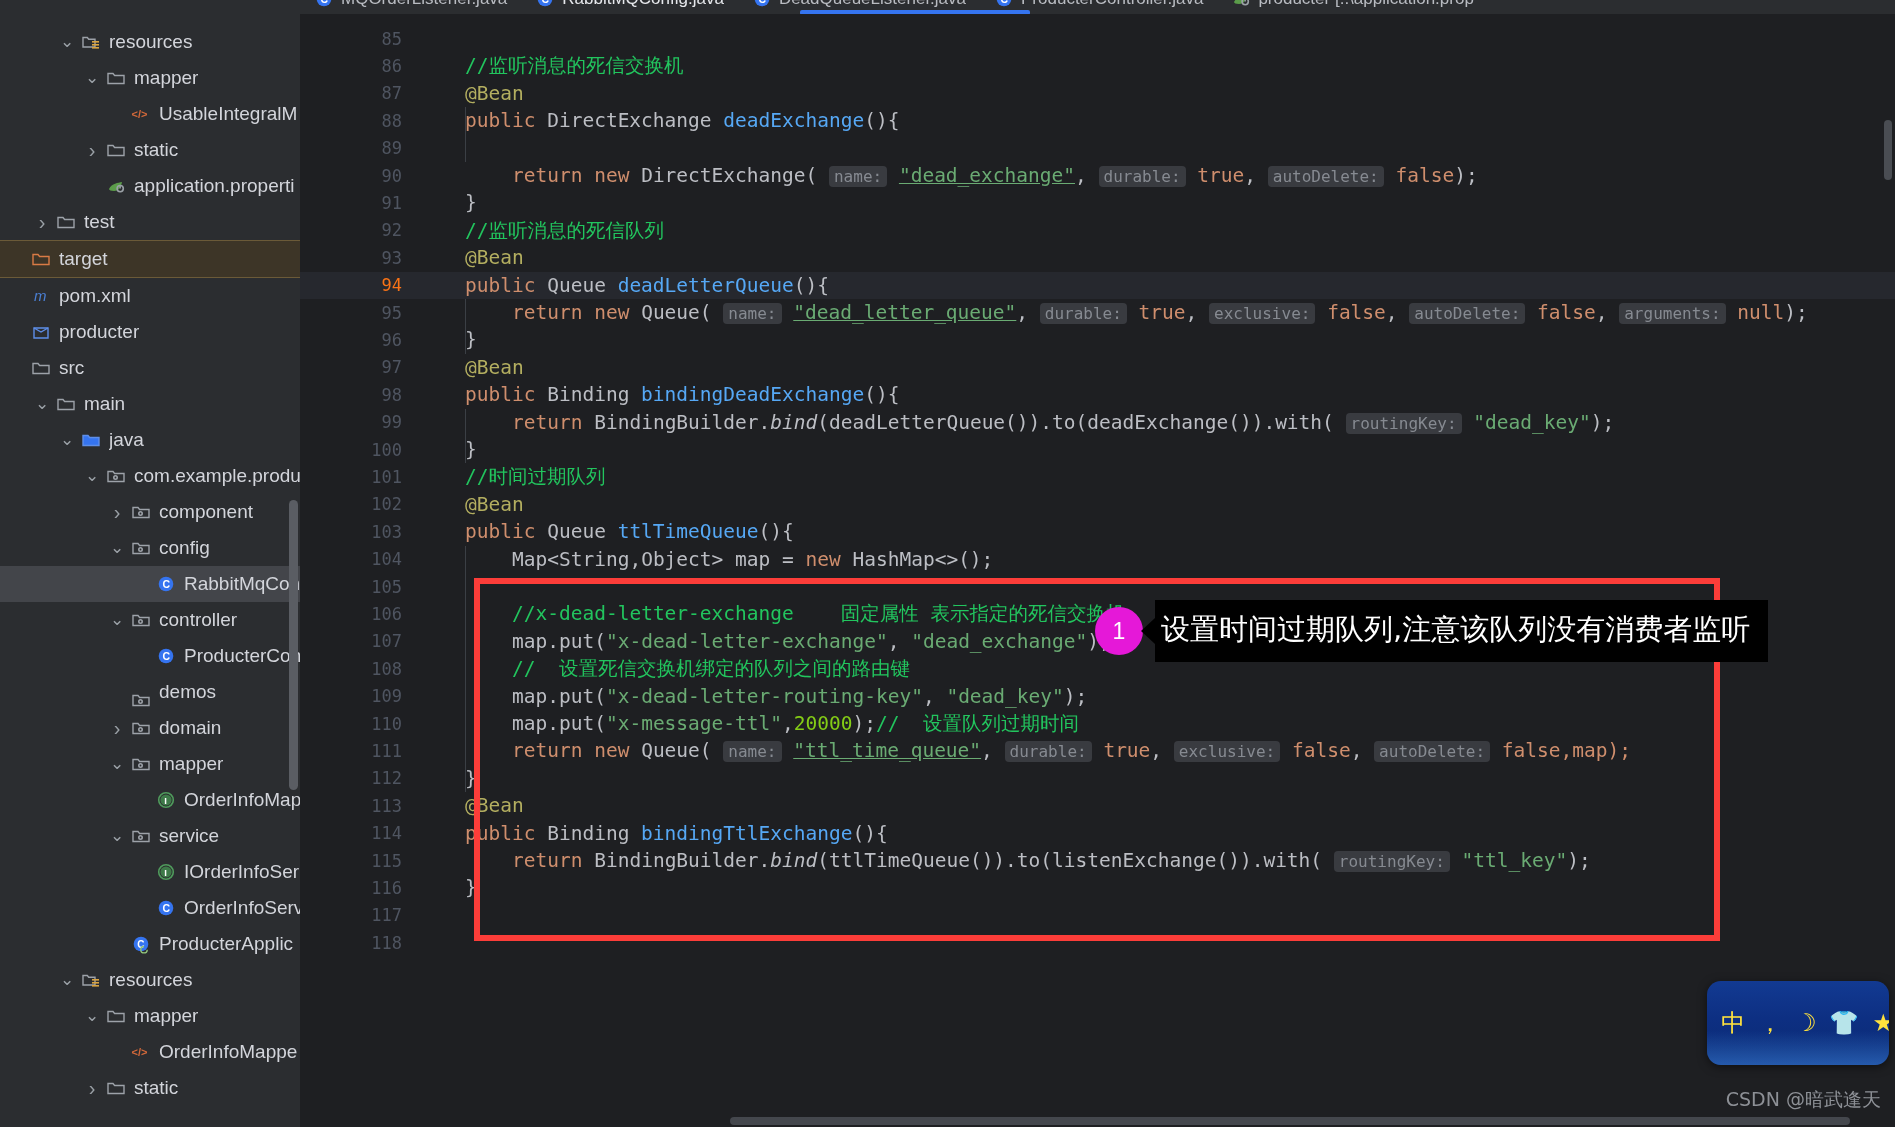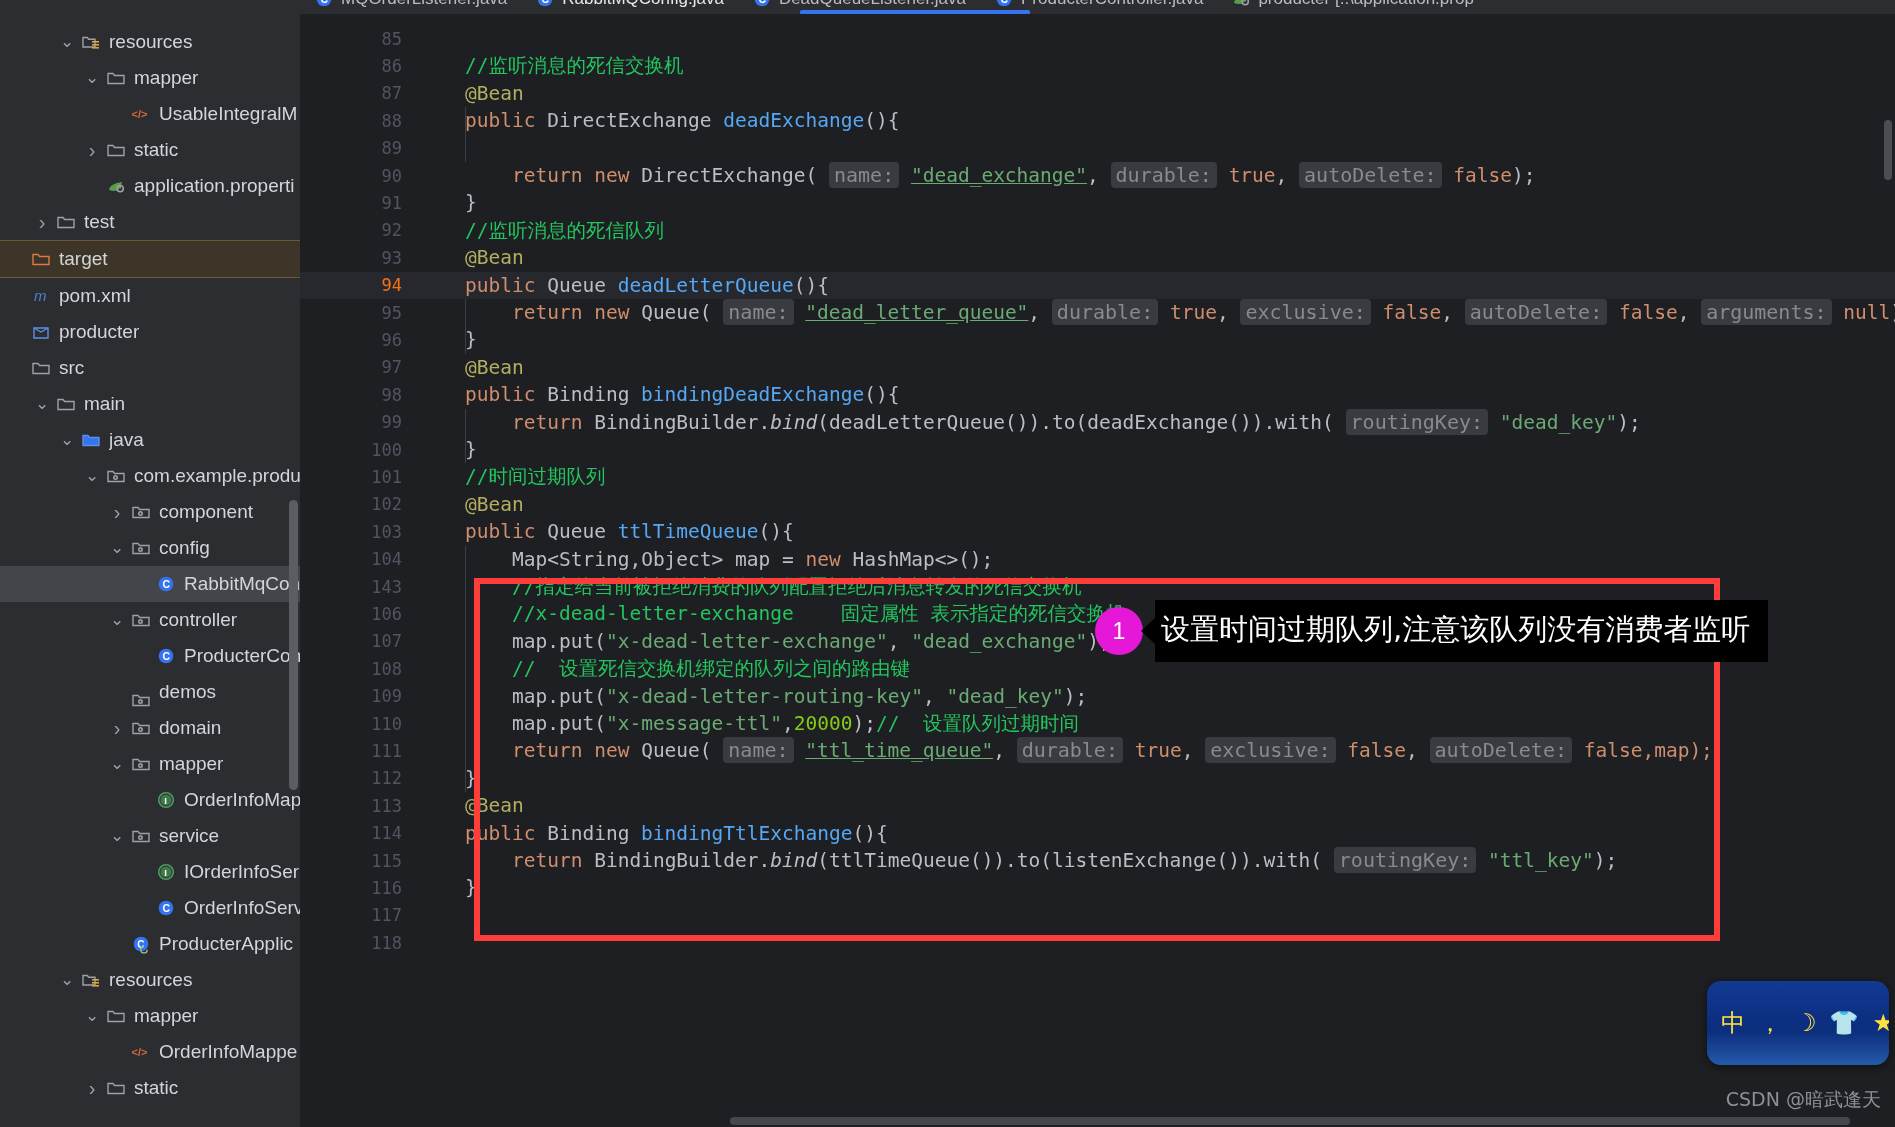--- a/index.html
+++ b/index.html
@@ -57,7 +57,7 @@
   .num{color:#84cc16;}
   .cmt{color:#22c55e;}
   .pun{color:#bcbec4;}
-  .hint{background:#393b40;color:#868a91;border-radius:4px;padding:1px 5px;font-size:20px;}
+  .hint{background:#393b40;color:#868a91;border-radius:4px;padding:1px 5px;font-size:16px;}
 
   .indentline{position:absolute;width:1px;background:#3b3f45;}
 

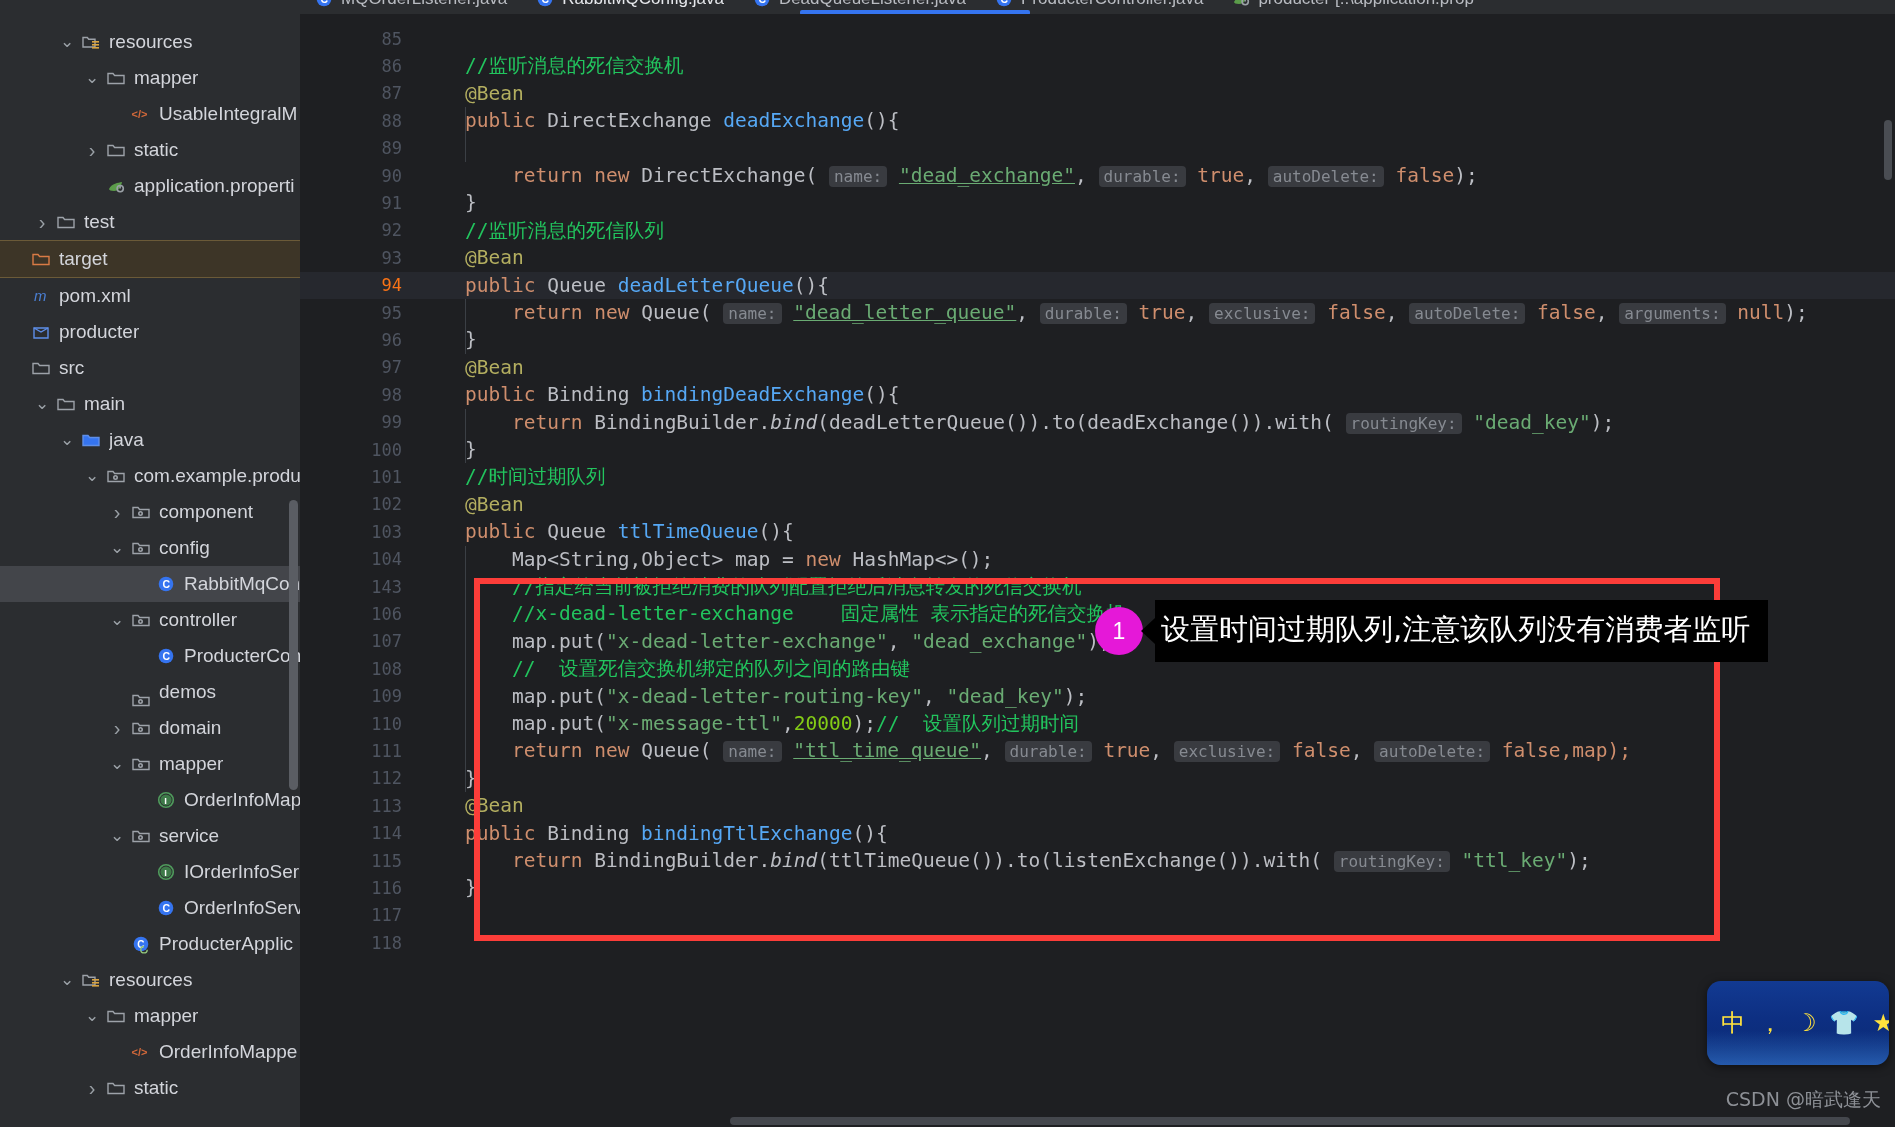--- a/index.html
+++ b/index.html
@@ -553,7 +553,7 @@
           <span>104</span>
         </div>
         <div class="lnrow" style="top: 559px;">
-          <span>143</span>
+          <span>105</span>
         </div>
         <div class="lnrow" style="top: 586.4px;">
           <span>106</span>

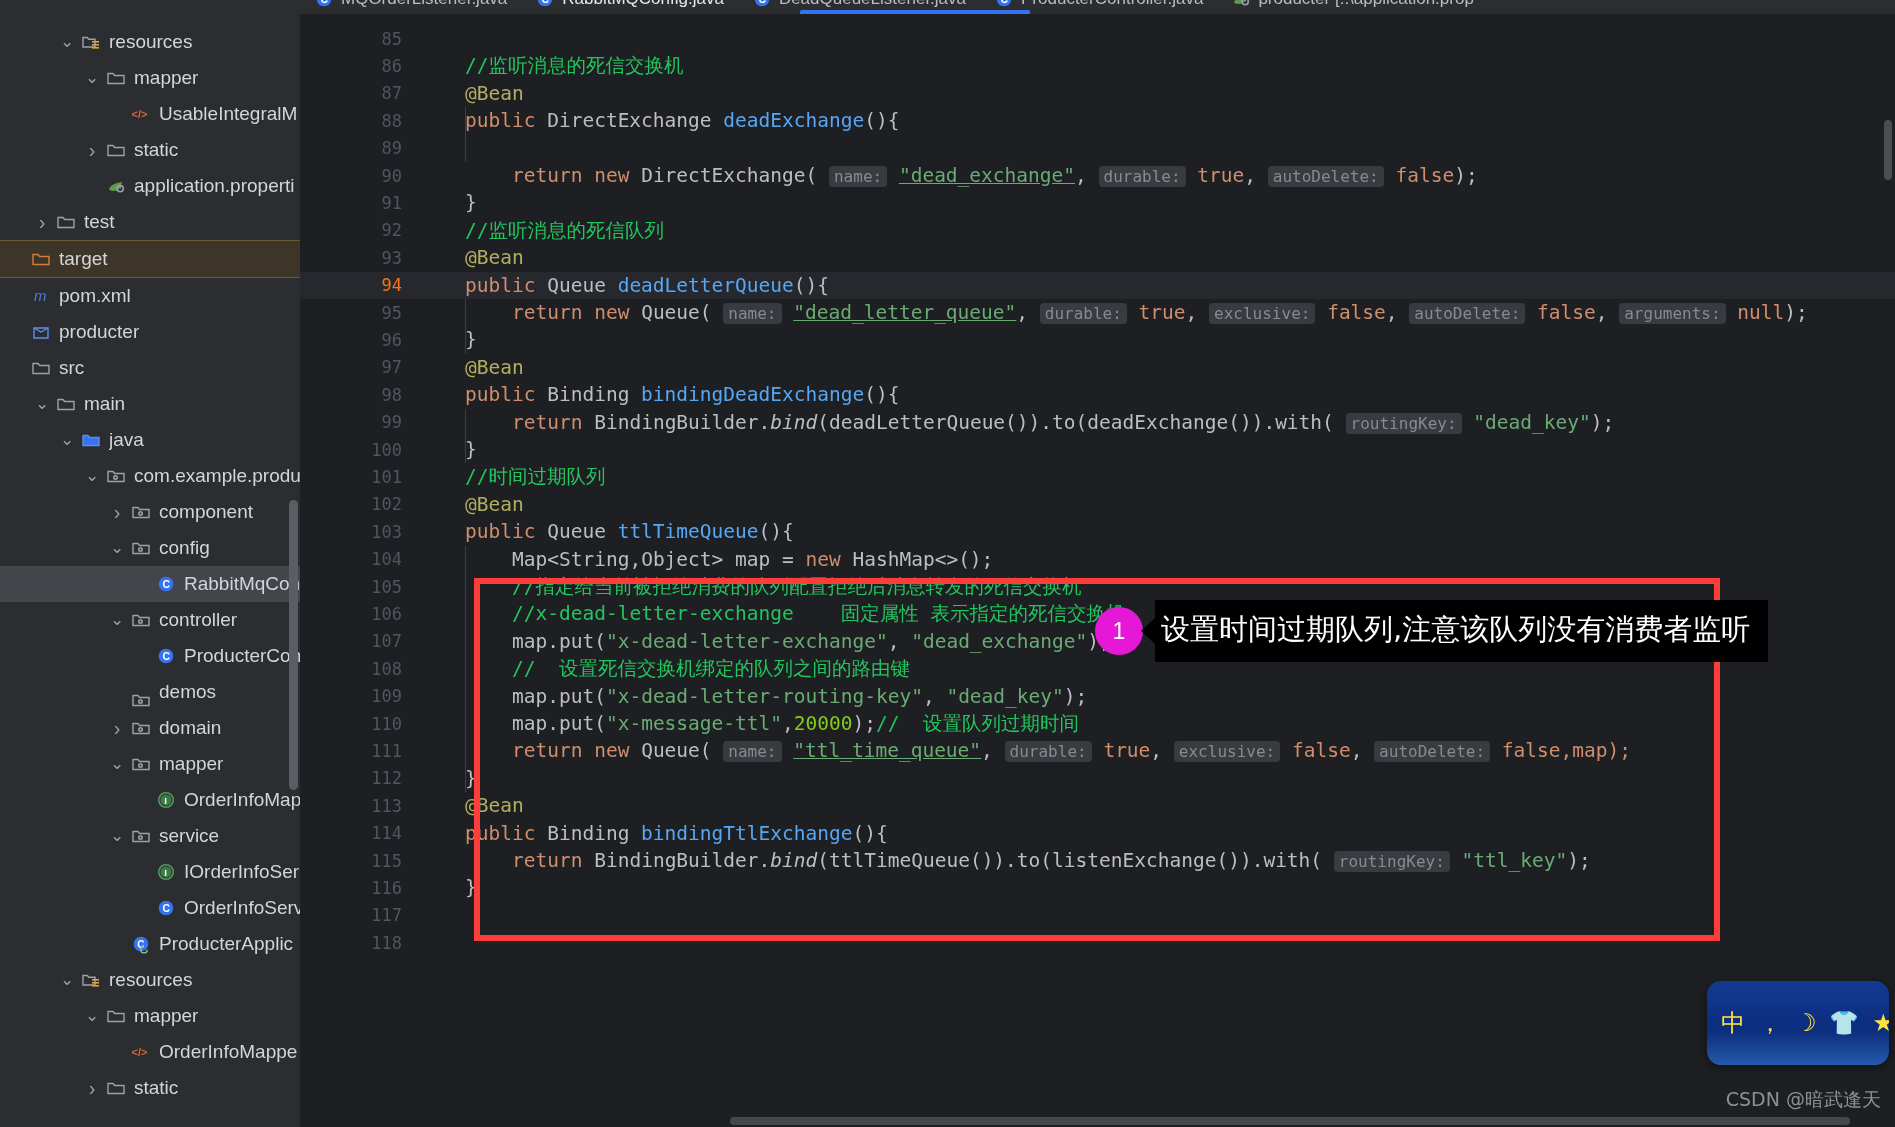--- a/index.html
+++ b/index.html
@@ -624,7 +624,6 @@
         <div class="codeline" style="top: 476.8px; padding-left: 53px;"><span class="ann">@Bean</span></div>
         <div class="codeline" style="top: 504.2px; padding-left: 53px;"><span class="kw">public </span><span class="typ">Queue </span><span class="mth">ttlTimeQueue</span><span class="pun">(){</span></div>
         <div class="codeline" style="top: 531.6px; padding-left: 100px;"><span class="pun">Map&lt;String,Object&gt; map = </span><span class="kw">new </span><span class="pun">HashMap&lt;&gt;();</span></div>
-        <div class="codeline" style="top: 559px; padding-left: 100px;"><span class="cmt">//指定给当前被拒绝消费的队列配置拒绝后消息转发的死信交换机</span></div>
         <div class="codeline" style="top: 586.4px; padding-left: 100px;"><span class="cmt">//x-dead-letter-exchange    固定属性 表示指定的死信交换机</span></div>
         <div class="codeline" style="top: 613.8px; padding-left: 100px;"><span class="pun">map.put(</span><span class="str">"x-dead-letter-exchange"</span><span class="pun">, </span><span class="str">"dead_exchange"</span><span class="pun">);</span></div>
         <div class="codeline" style="top: 641.2px; padding-left: 100px;"><span class="cmt">//  设置死信交换机绑定的队列之间的路由键</span></div>

